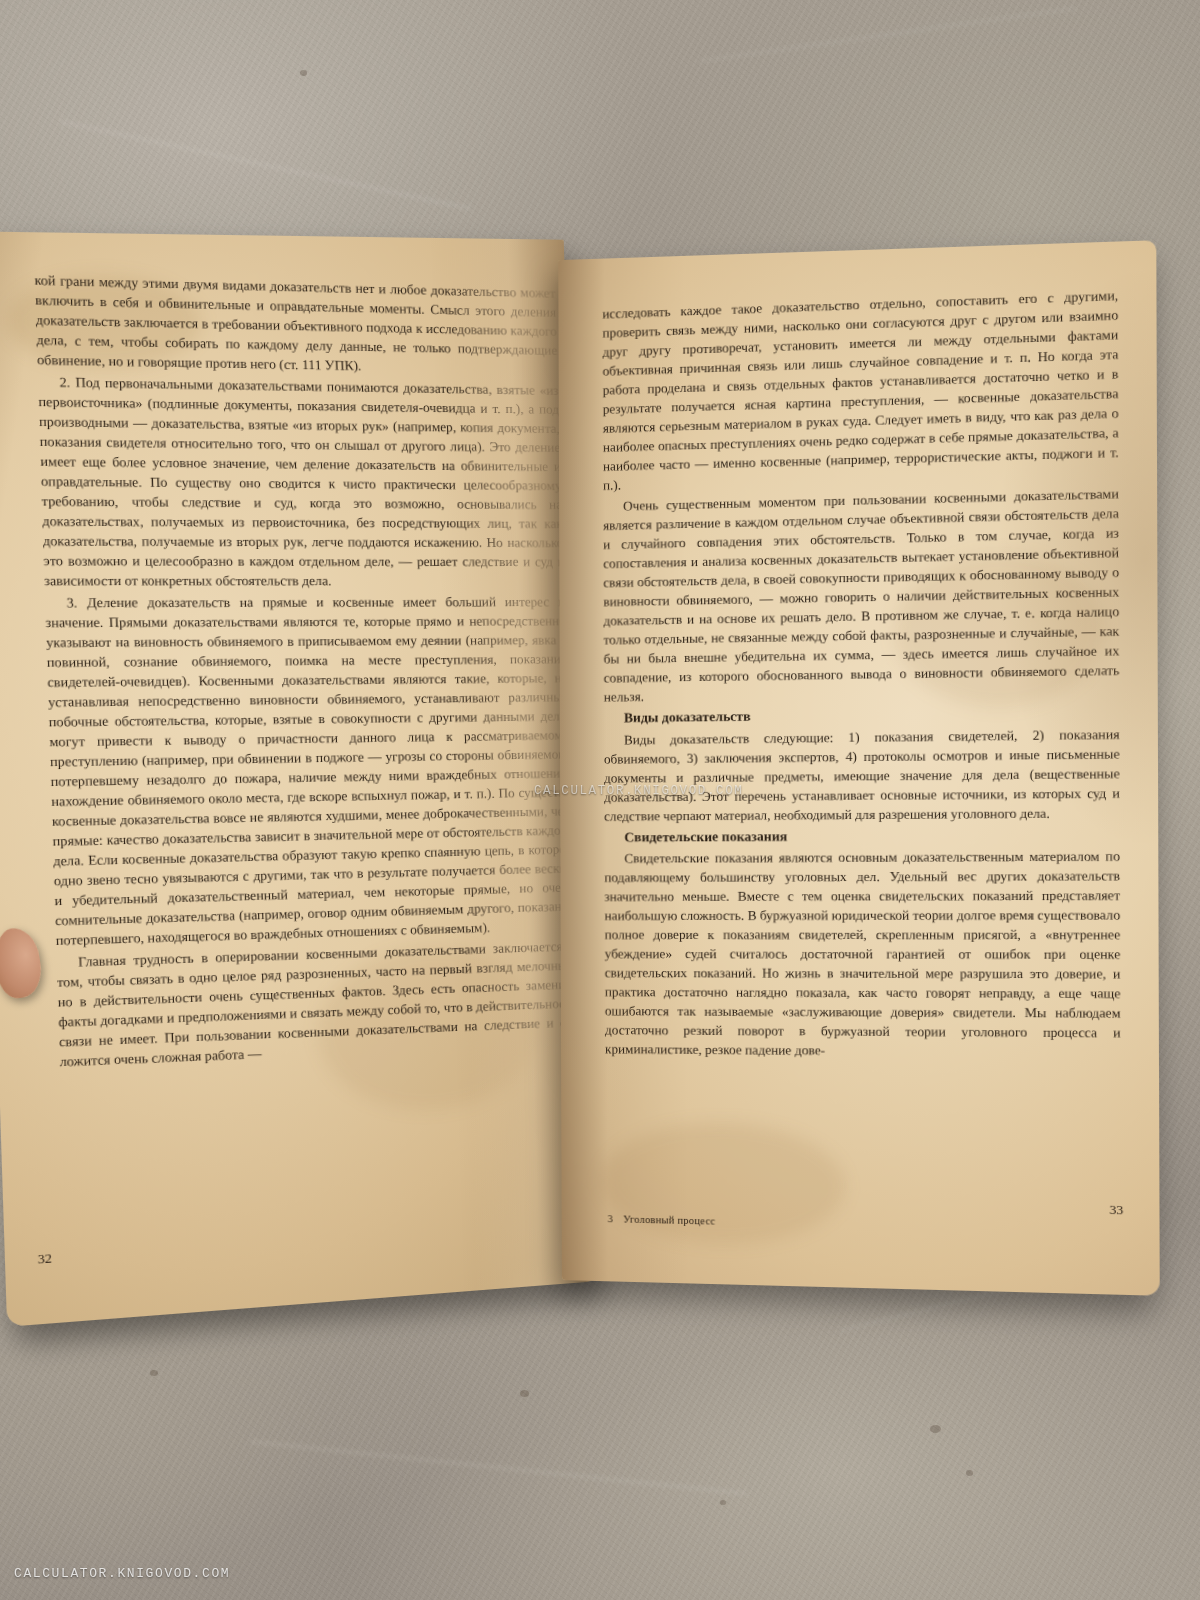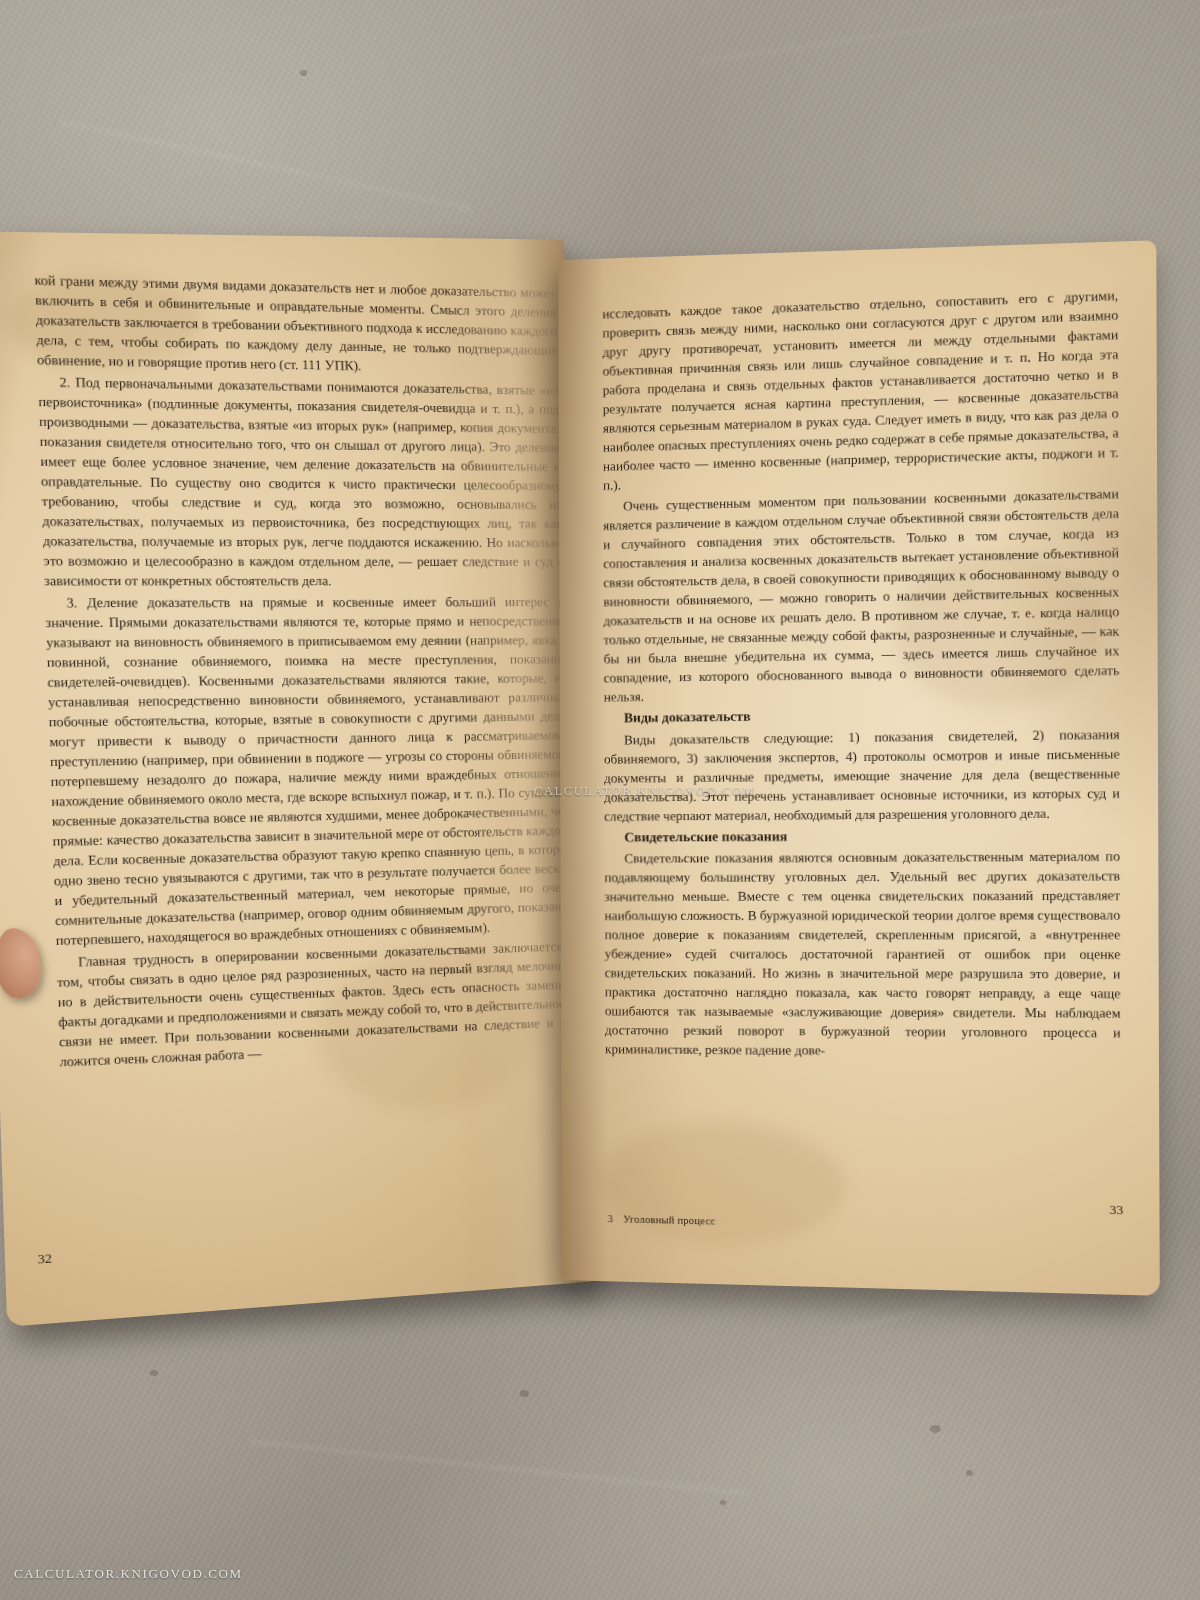--- a/index.html
+++ b/index.html
@@ -127,7 +127,7 @@
   
   .wm{
     position:absolute;color:rgba(255,255,255,.78);
-    font-family:Liberation Serif, serif;
+    font-family:Liberation Mono, monospace;
     letter-spacing:1.6px;font-size:13px;
     text-shadow:0 1px 2px rgba(0,0,0,.45);
     pointer-events:none;

